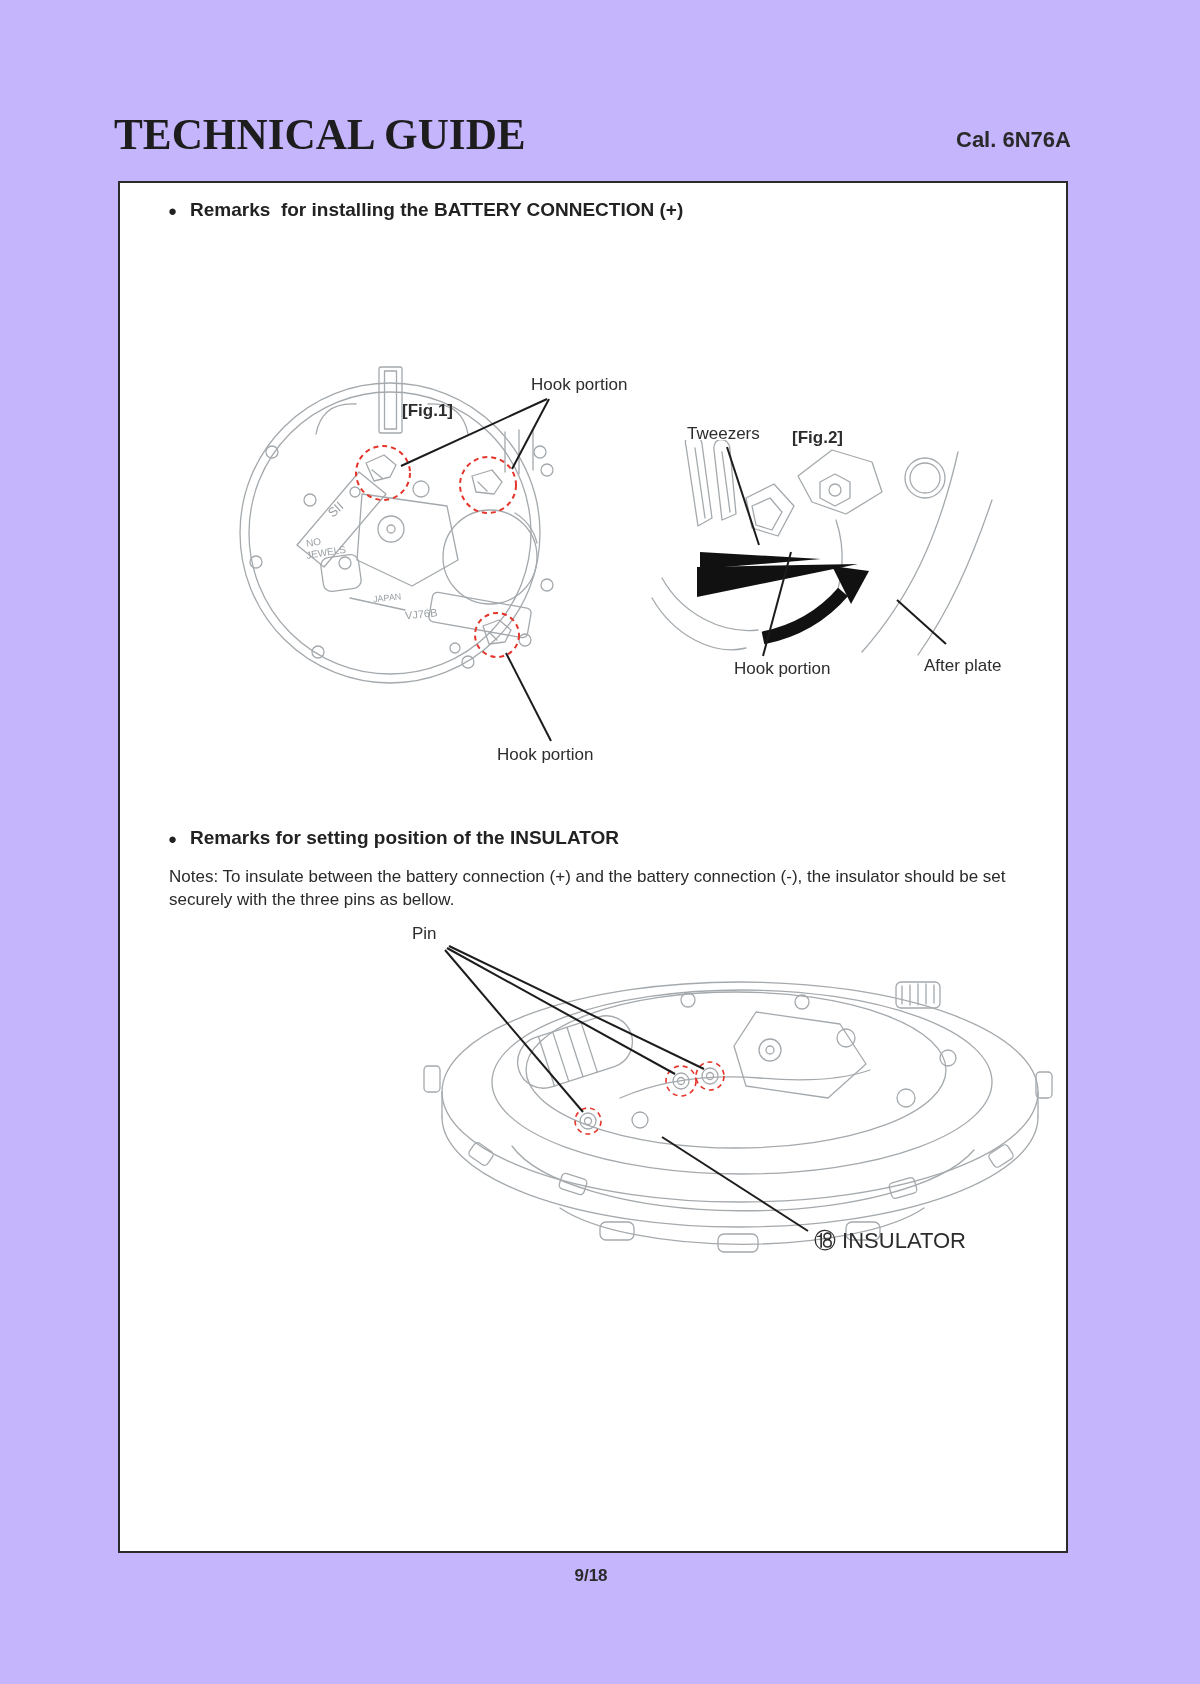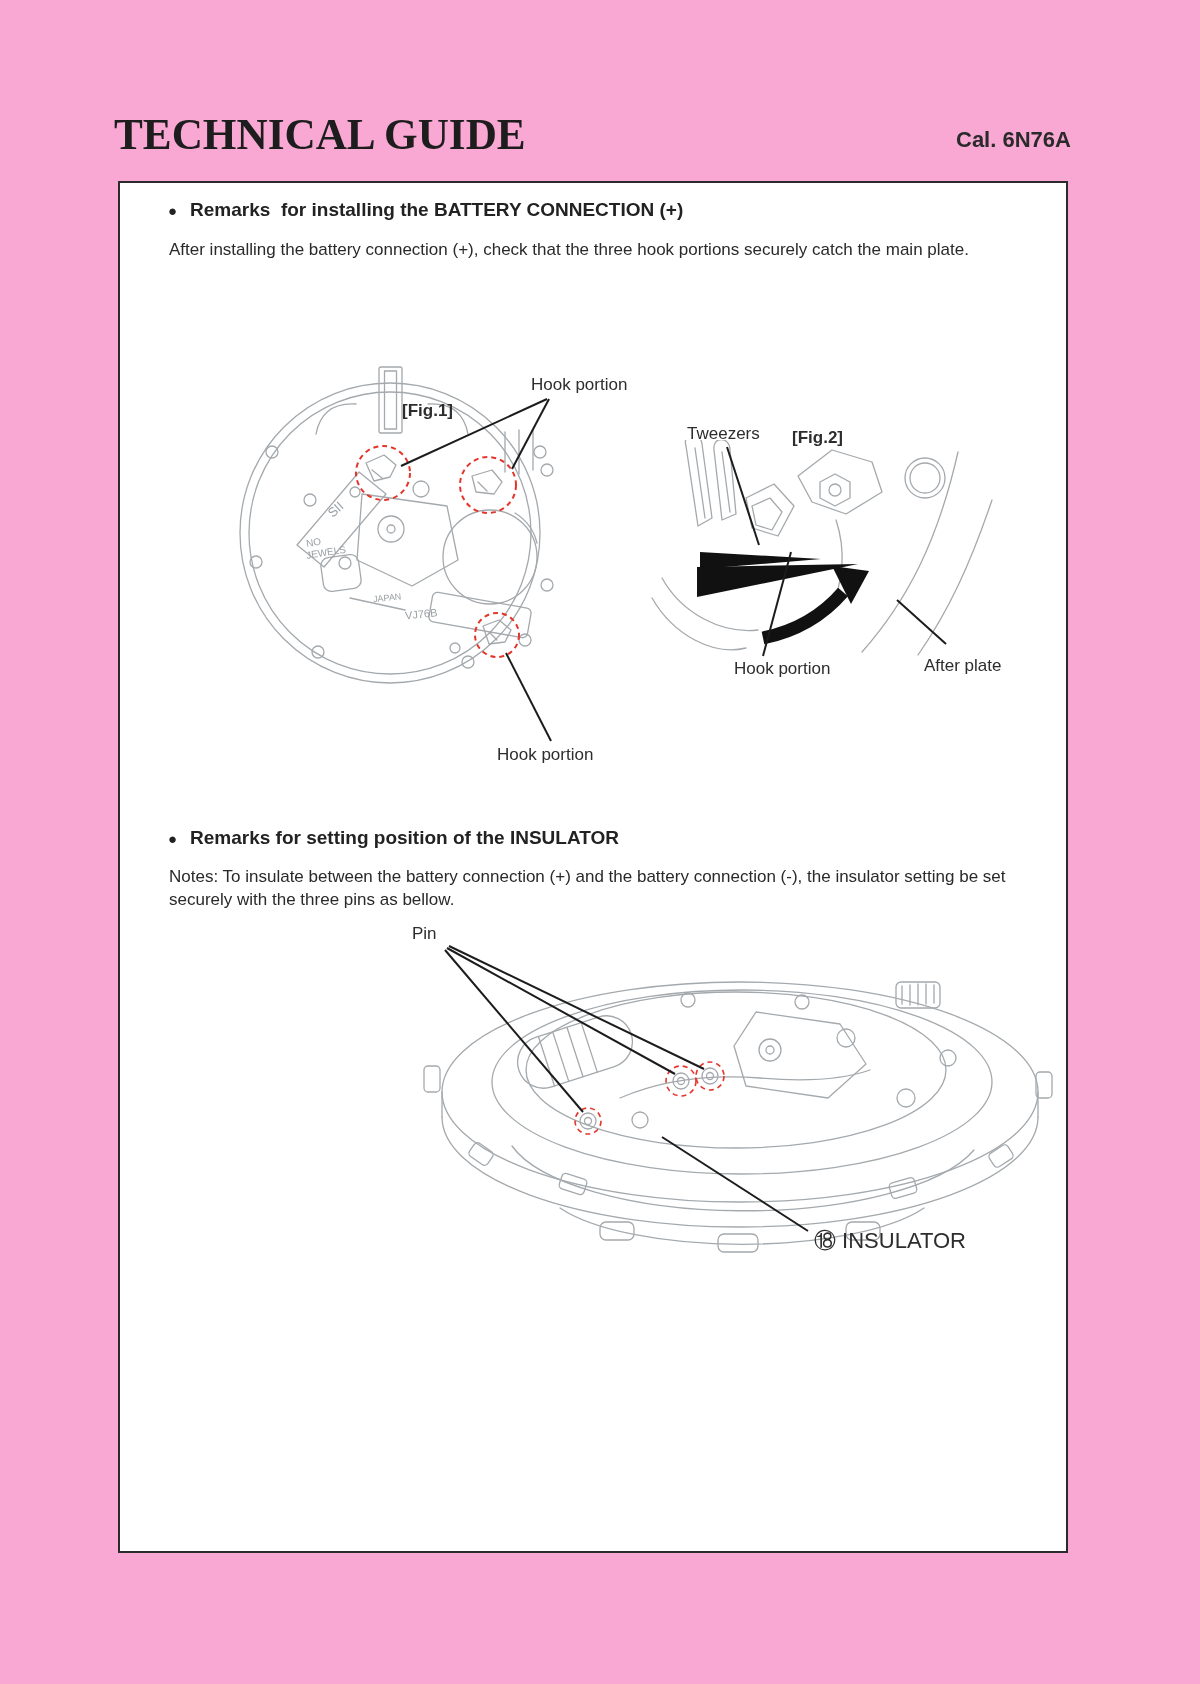--- a/index.html
+++ b/index.html
@@ -7,7 +7,7 @@
     position:relative;
     width:1200px;
     height:1684px;
-    background:#f9a8d4;
+    background:#c4b5fd;
     font-family:"Liberation Sans",sans-serif;
     color:#262626;
     overflow:hidden;

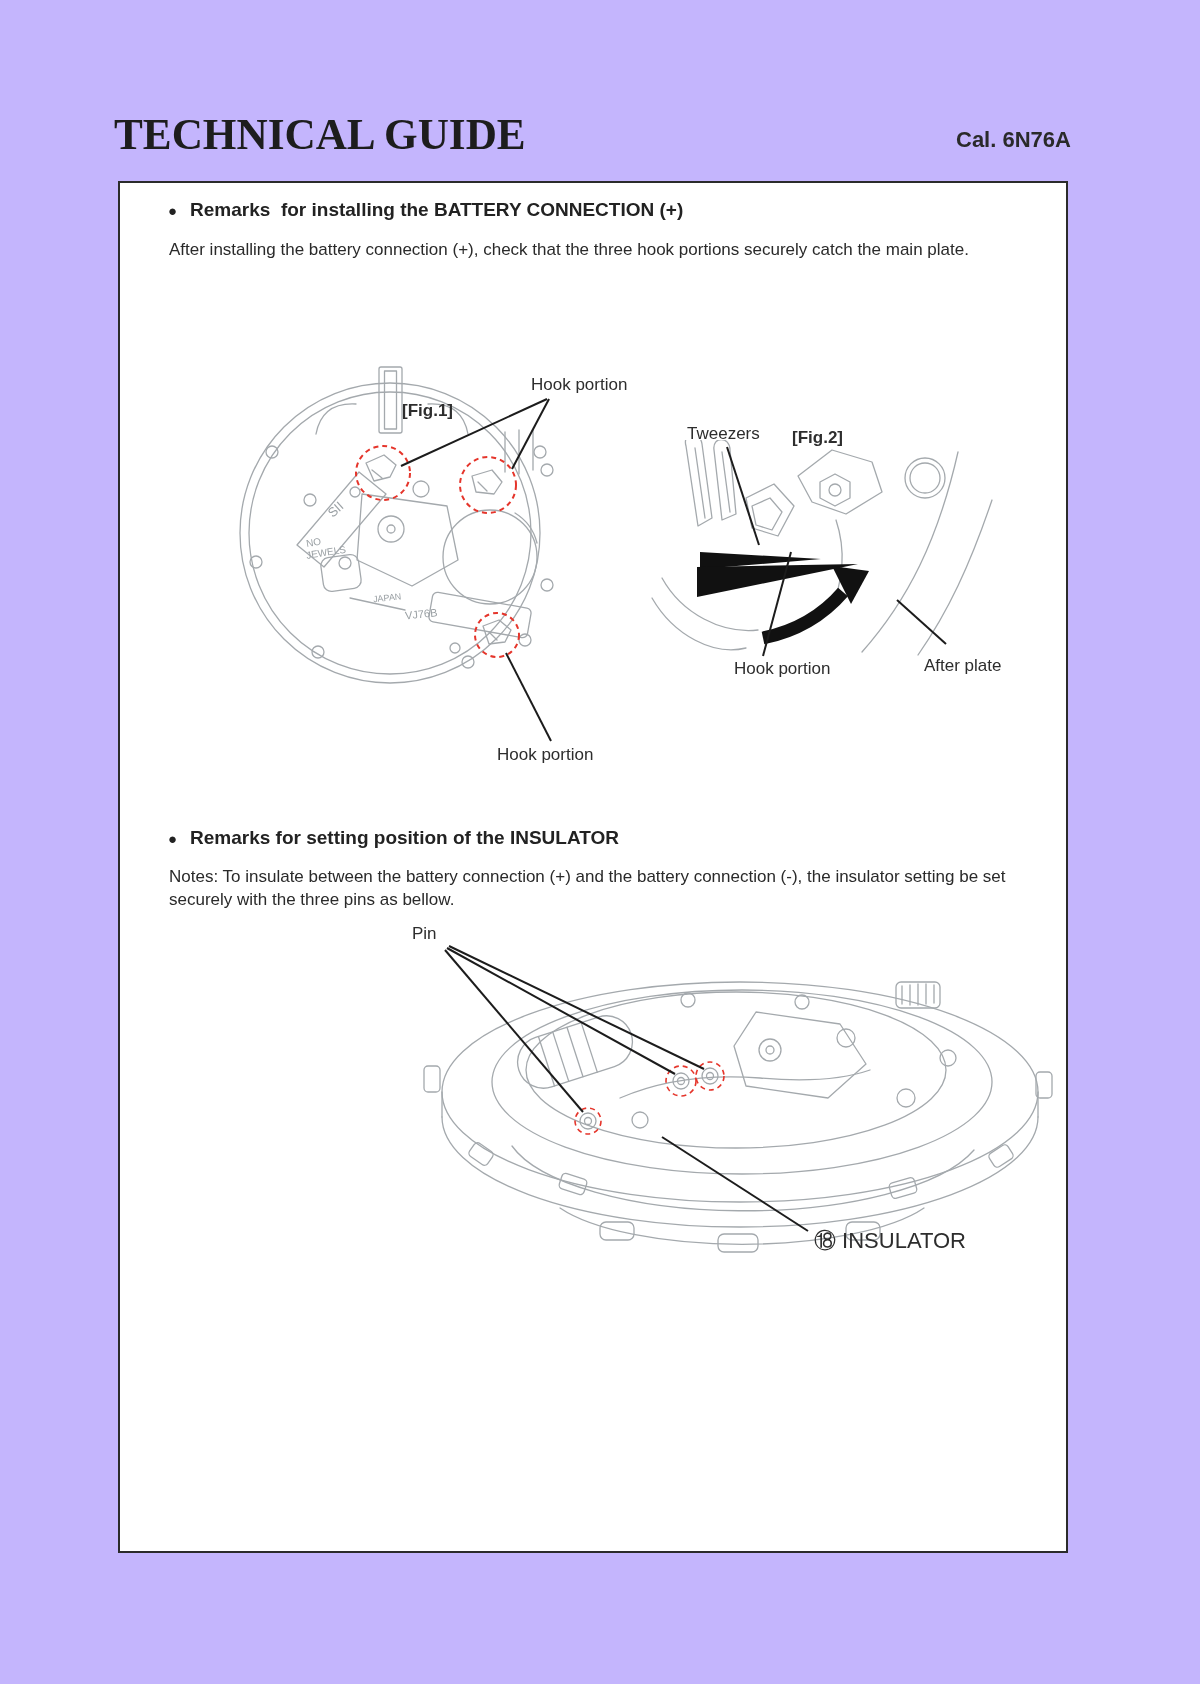--- a/index.html
+++ b/index.html
@@ -89,7 +89,6 @@
   </div>
 
   <div class="abs body-copy">
-    <p>After installing the battery connection (+), check that the three hook portions securely catch the main plate.</p>
   </div>
 
   <svg class="abs" style="left:235px;top:350px;" width="440" height="410" viewBox="235 350 440 410">

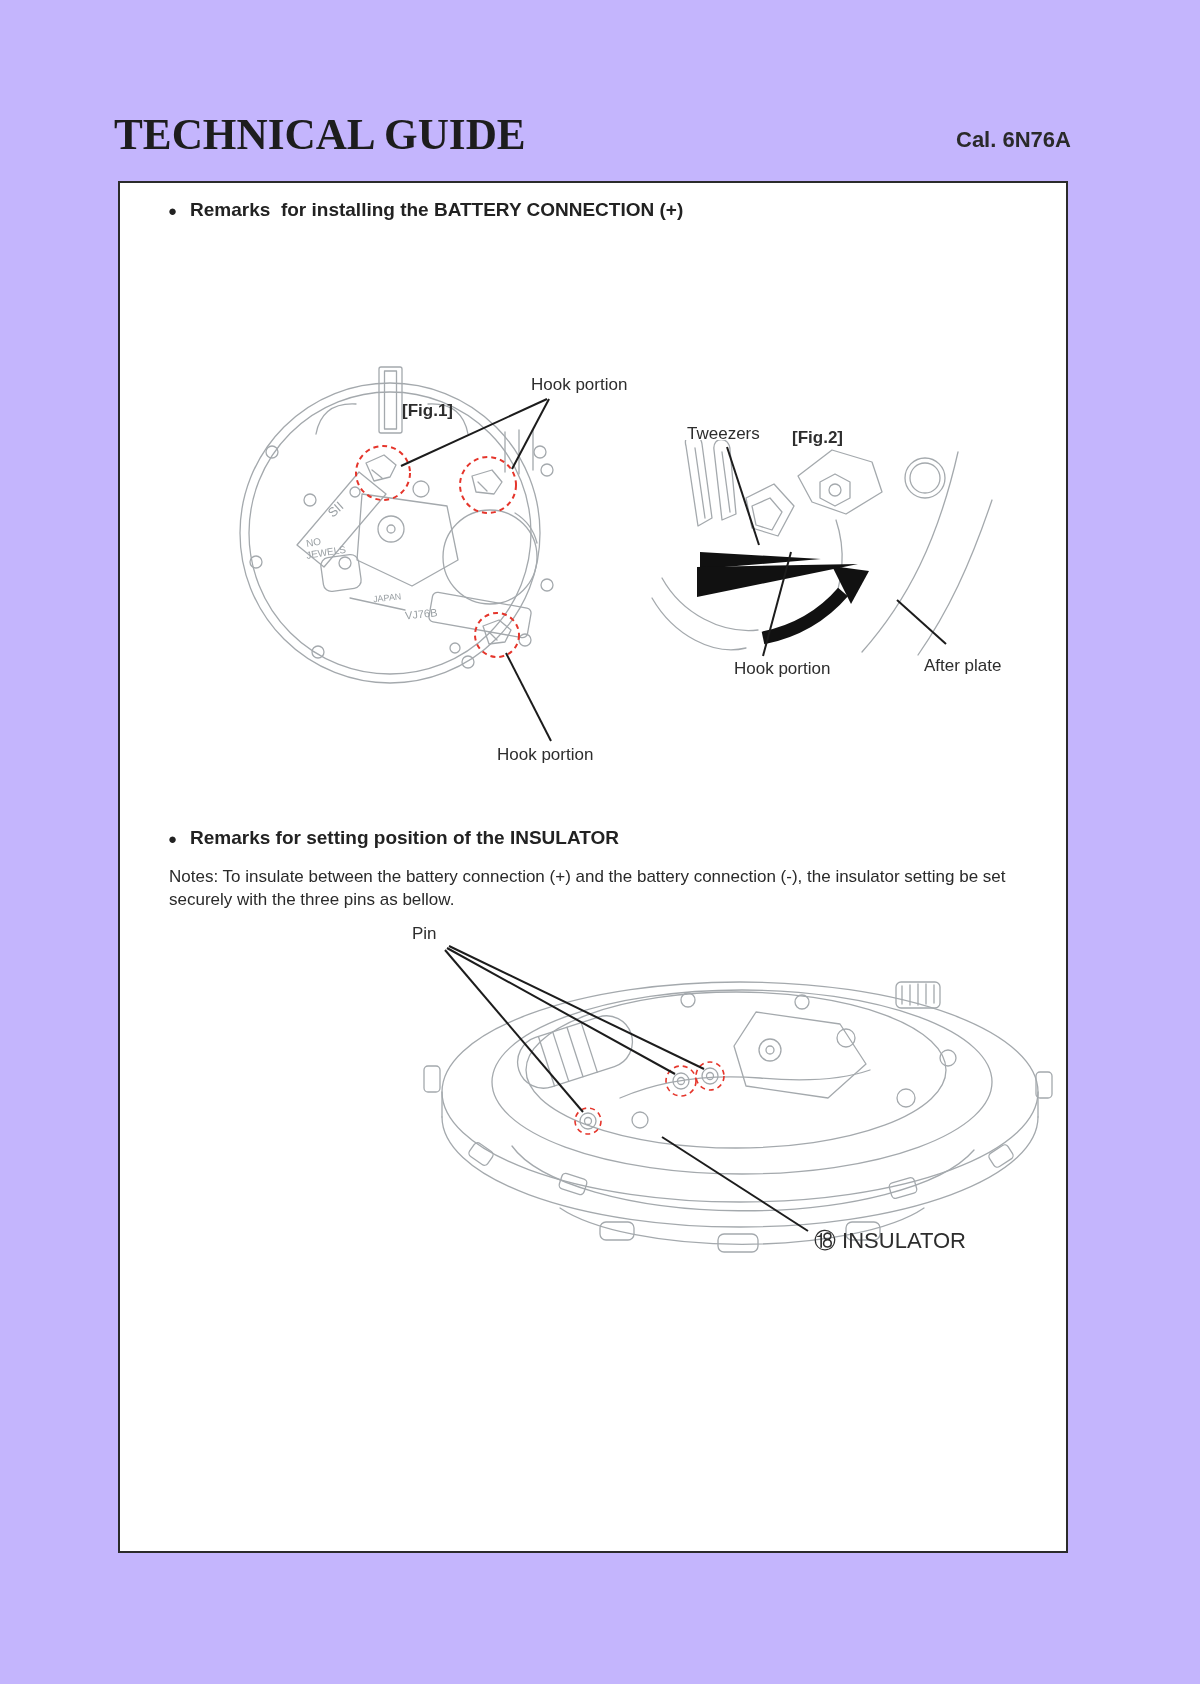--- a/index.html
+++ b/index.html
@@ -195,7 +195,7 @@
     <span class="bullet">●</span><span>Remarks for setting position of the INSULATOR</span>
   </div>
 
-  <div class="abs notes-copy">Notes: To insulate between the battery connection (+) and the battery connection (-), the insulator setting be set securely with the three pins as bellow.</div>
+  <div class="abs notes-copy">Notes: To insulate between the battery connection (+) and the battery connection (-), the insulator should be set securely with the three pins as bellow.</div>
 
   <svg class="abs" style="left:370px;top:915px;" width="730" height="360" viewBox="370 915 730 360">
     <g class="g-line">

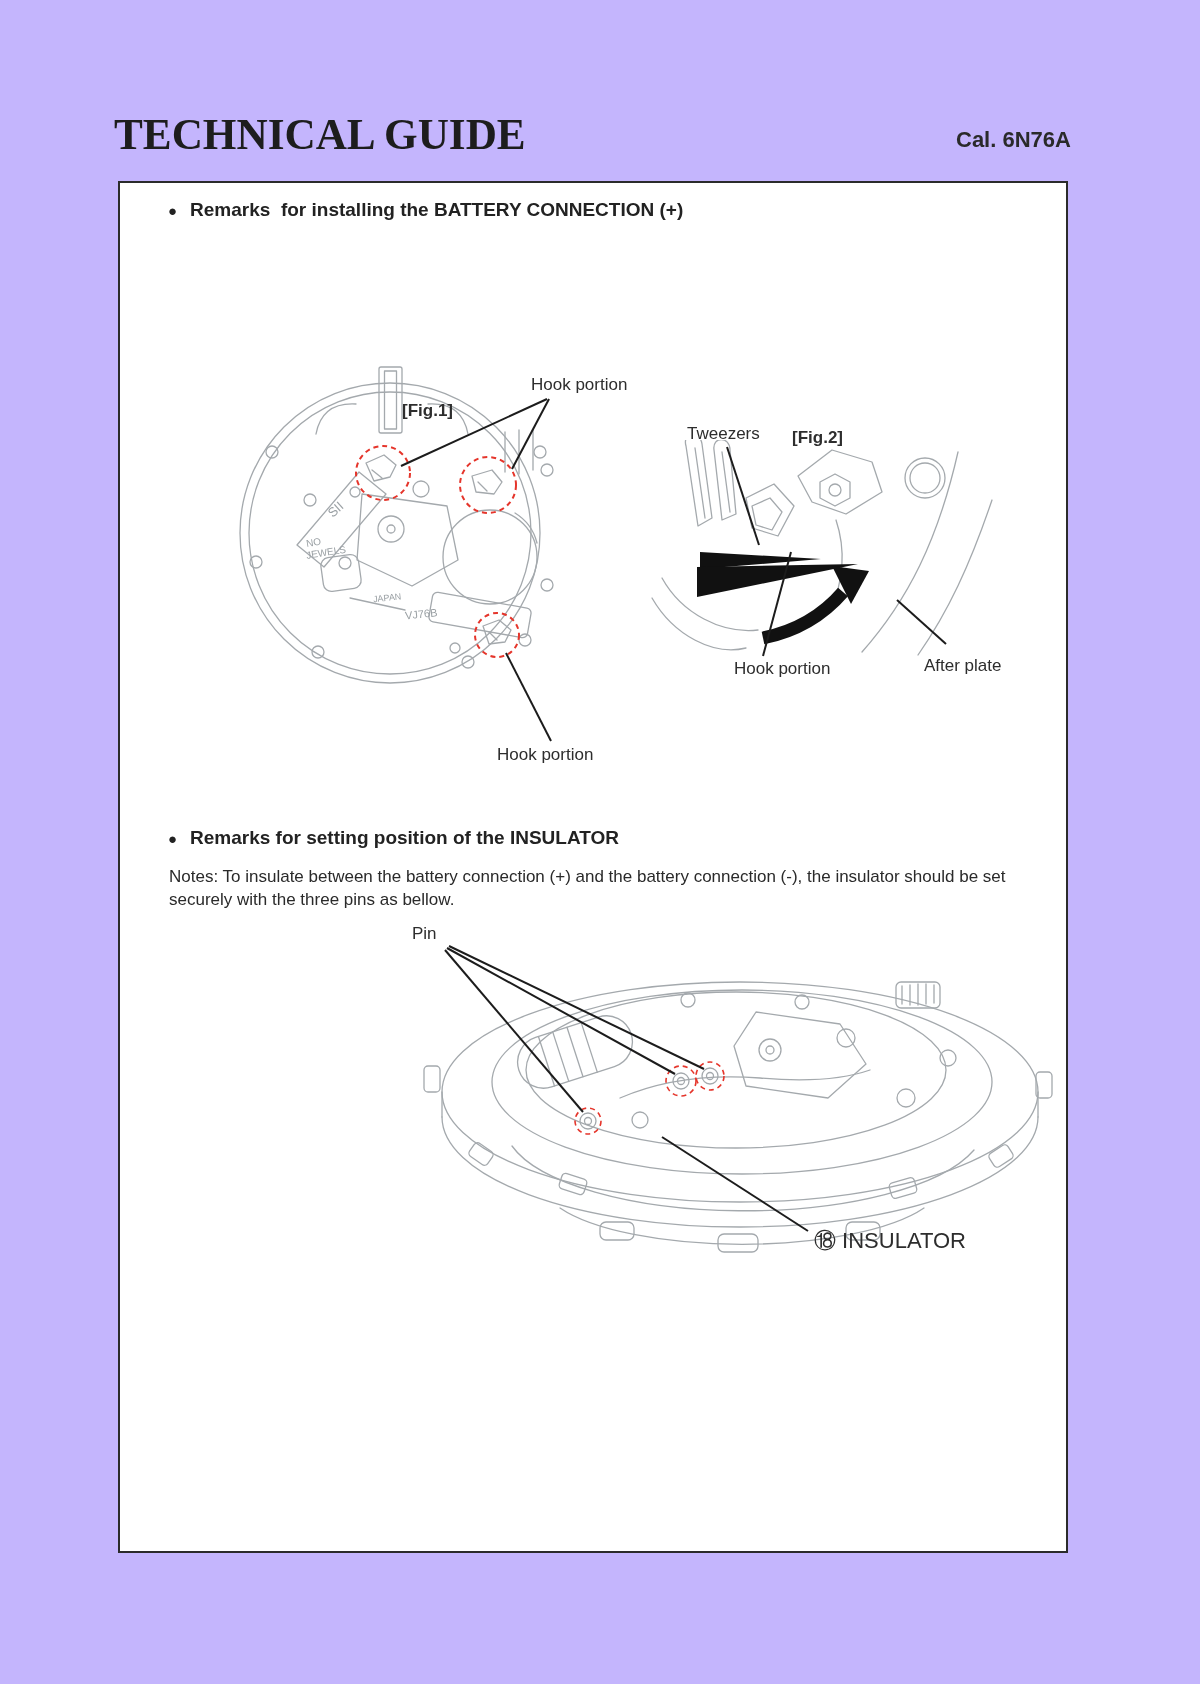--- a/index.html
+++ b/index.html
@@ -256,6 +256,7 @@
   <div class="abs fig-label" style="left:412px;top:924px;">Pin</div>
   <div class="abs insulator-label" style="left:814px;top:1226px;">⑱ INSULATOR</div>
 
+  <div class="abs page-number">9/18</div>
 
 </div>
 

